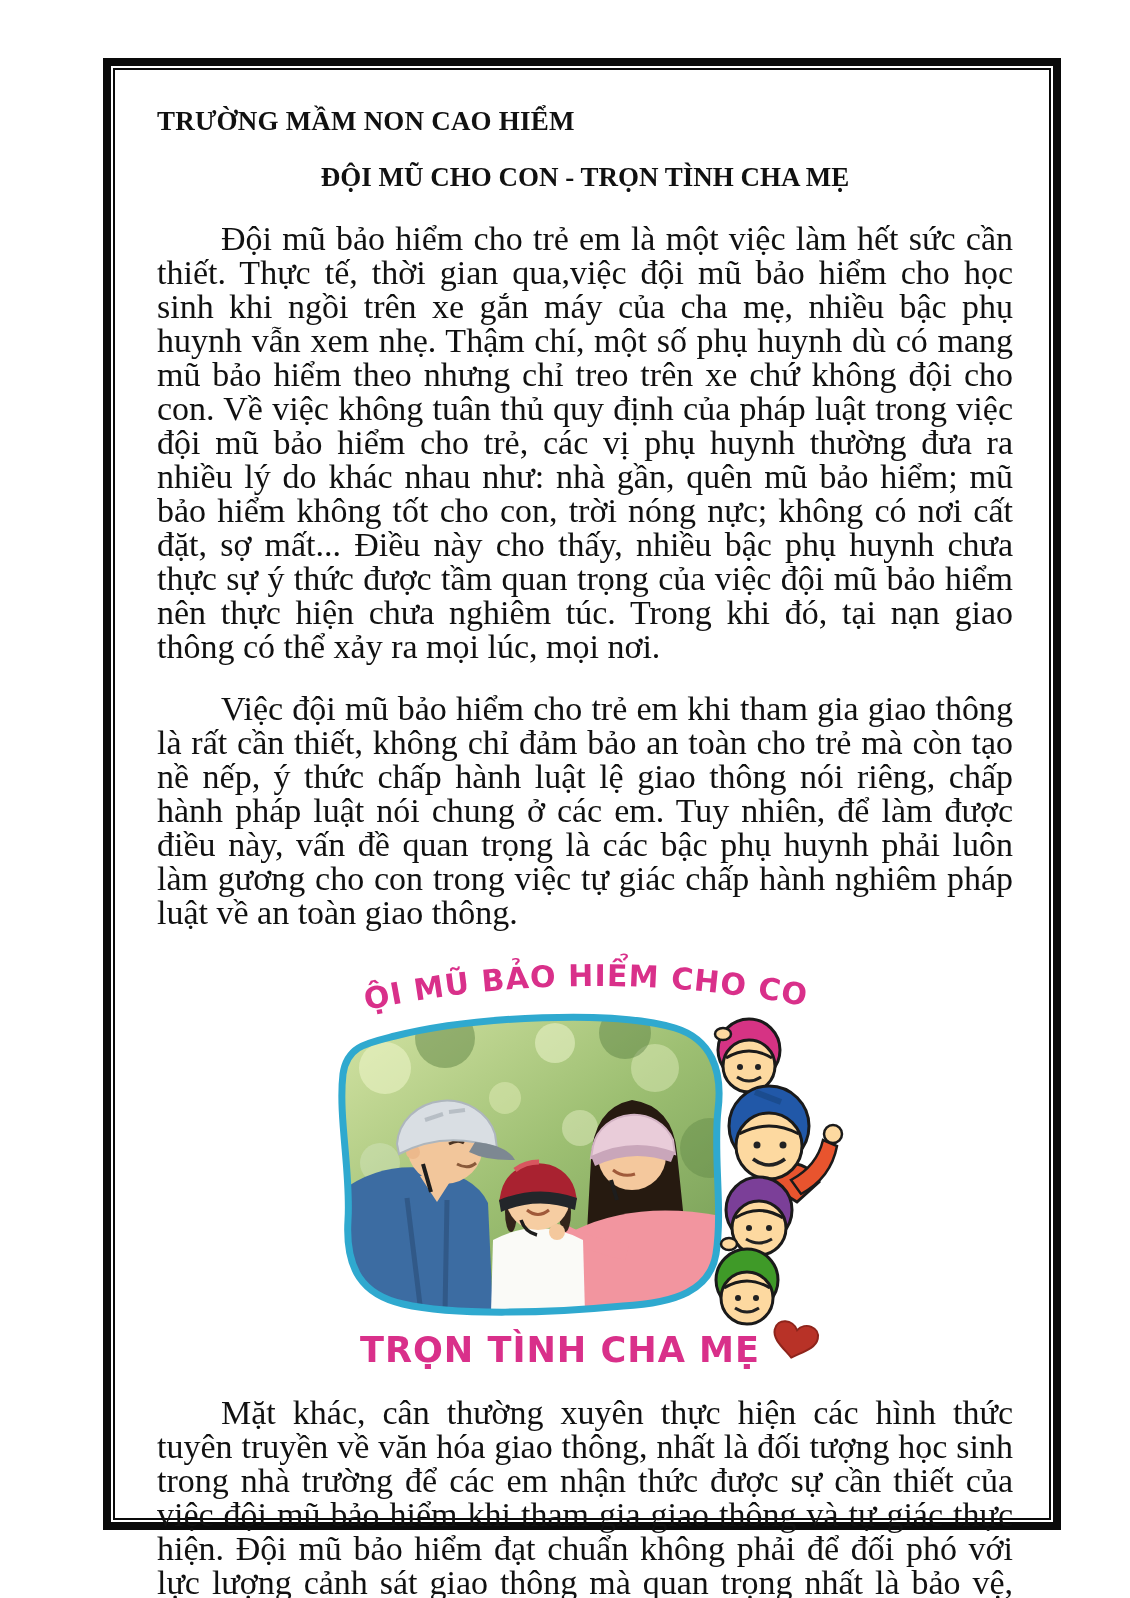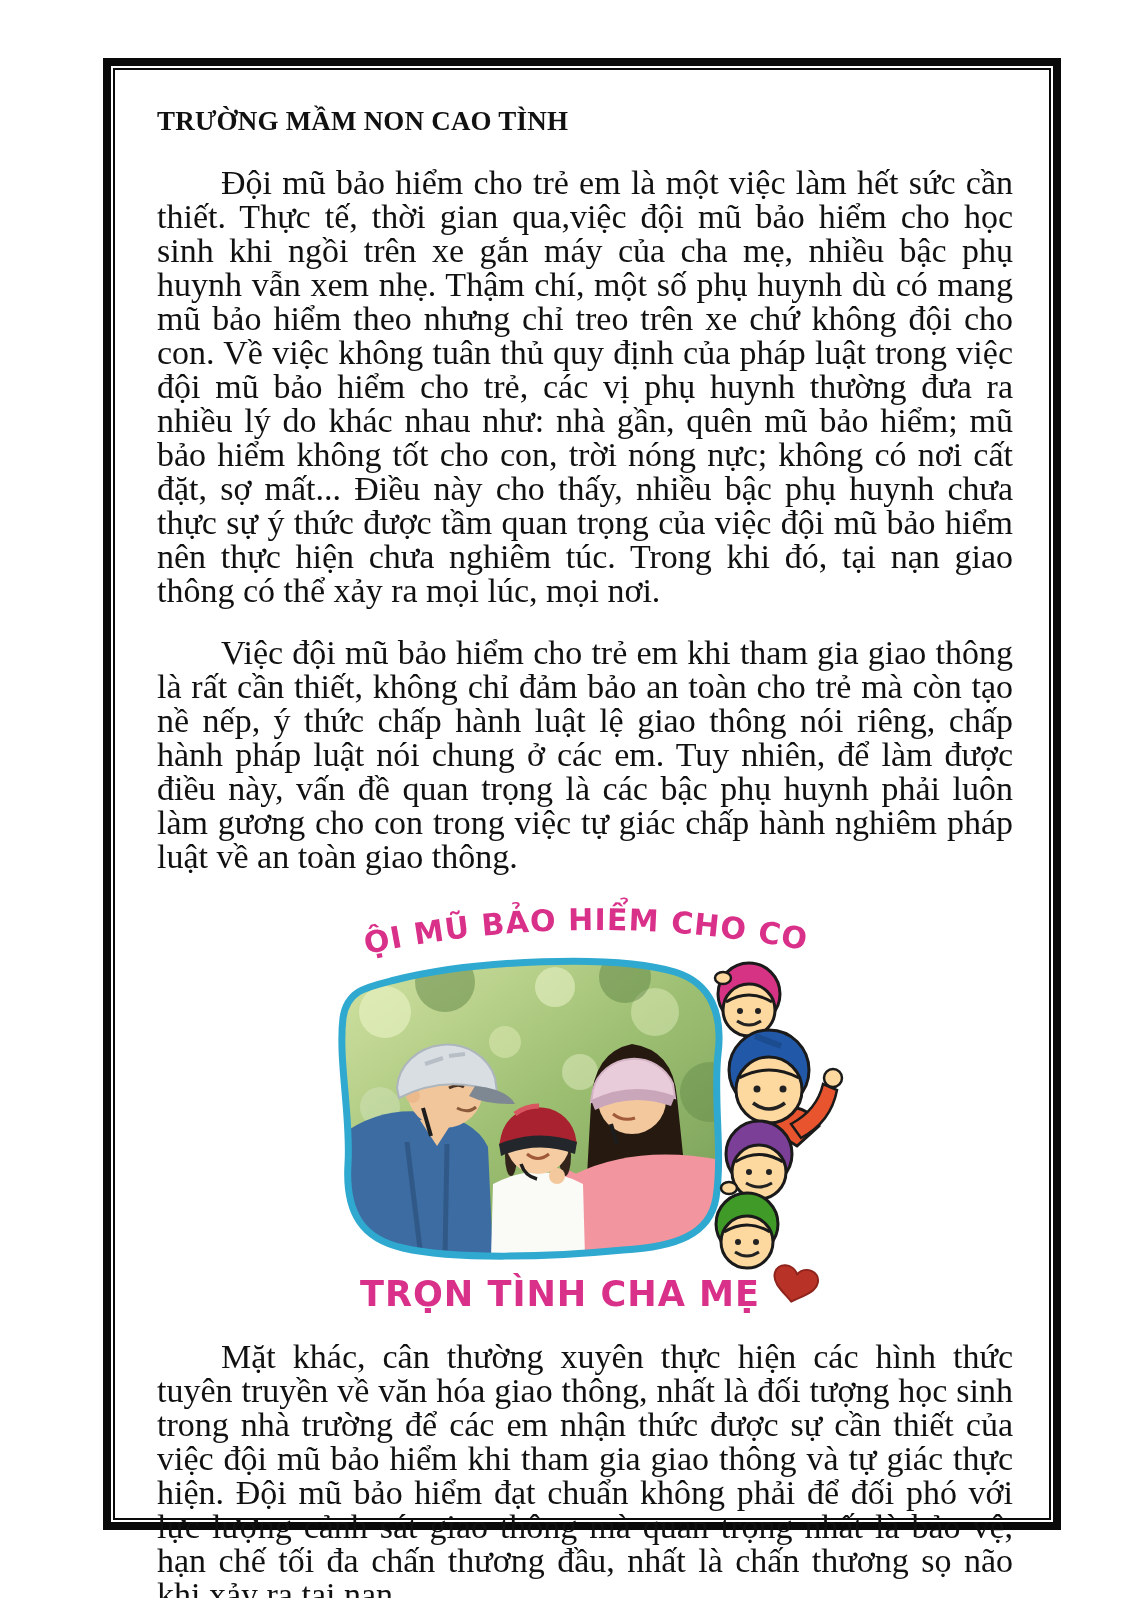--- a/index.html
+++ b/index.html
@@ -80,7 +80,7 @@
 
 <div class="content">
 
-  <div class="doc-header">TRƯỜNG MẦM NON CAO TÌNH</div>
+  <div class="doc-header">TRƯỜNG MẦM NON CAO HIỂM</div>
 
 
   <p class="para">Đội mũ bảo hiểm cho trẻ em là một việc làm hết sức cần thiết. Thực tế, thời gian qua,việc đội mũ bảo hiểm cho học sinh khi ngồi trên xe gắn máy của cha mẹ, nhiều bậc phụ huynh vẫn xem nhẹ. Thậm chí, một số phụ huynh dù có mang mũ bảo hiểm theo nhưng chỉ treo trên xe chứ không đội cho con. Về việc không tuân thủ quy định của pháp luật trong việc đội mũ bảo hiểm cho trẻ, các vị phụ huynh thường đưa ra nhiều lý do khác nhau như: nhà gần, quên mũ bảo hiểm; mũ bảo hiểm không tốt cho con, trời nóng nực; không có nơi cất đặt, sợ mất... Điều này cho thấy, nhiều bậc phụ huynh chưa thực sự ý thức được tầm quan trọng của việc đội mũ bảo hiểm nên thực hiện chưa nghiêm túc. Trong khi đó, tại nạn giao thông có thể xảy ra mọi lúc, mọi nơi.</p>

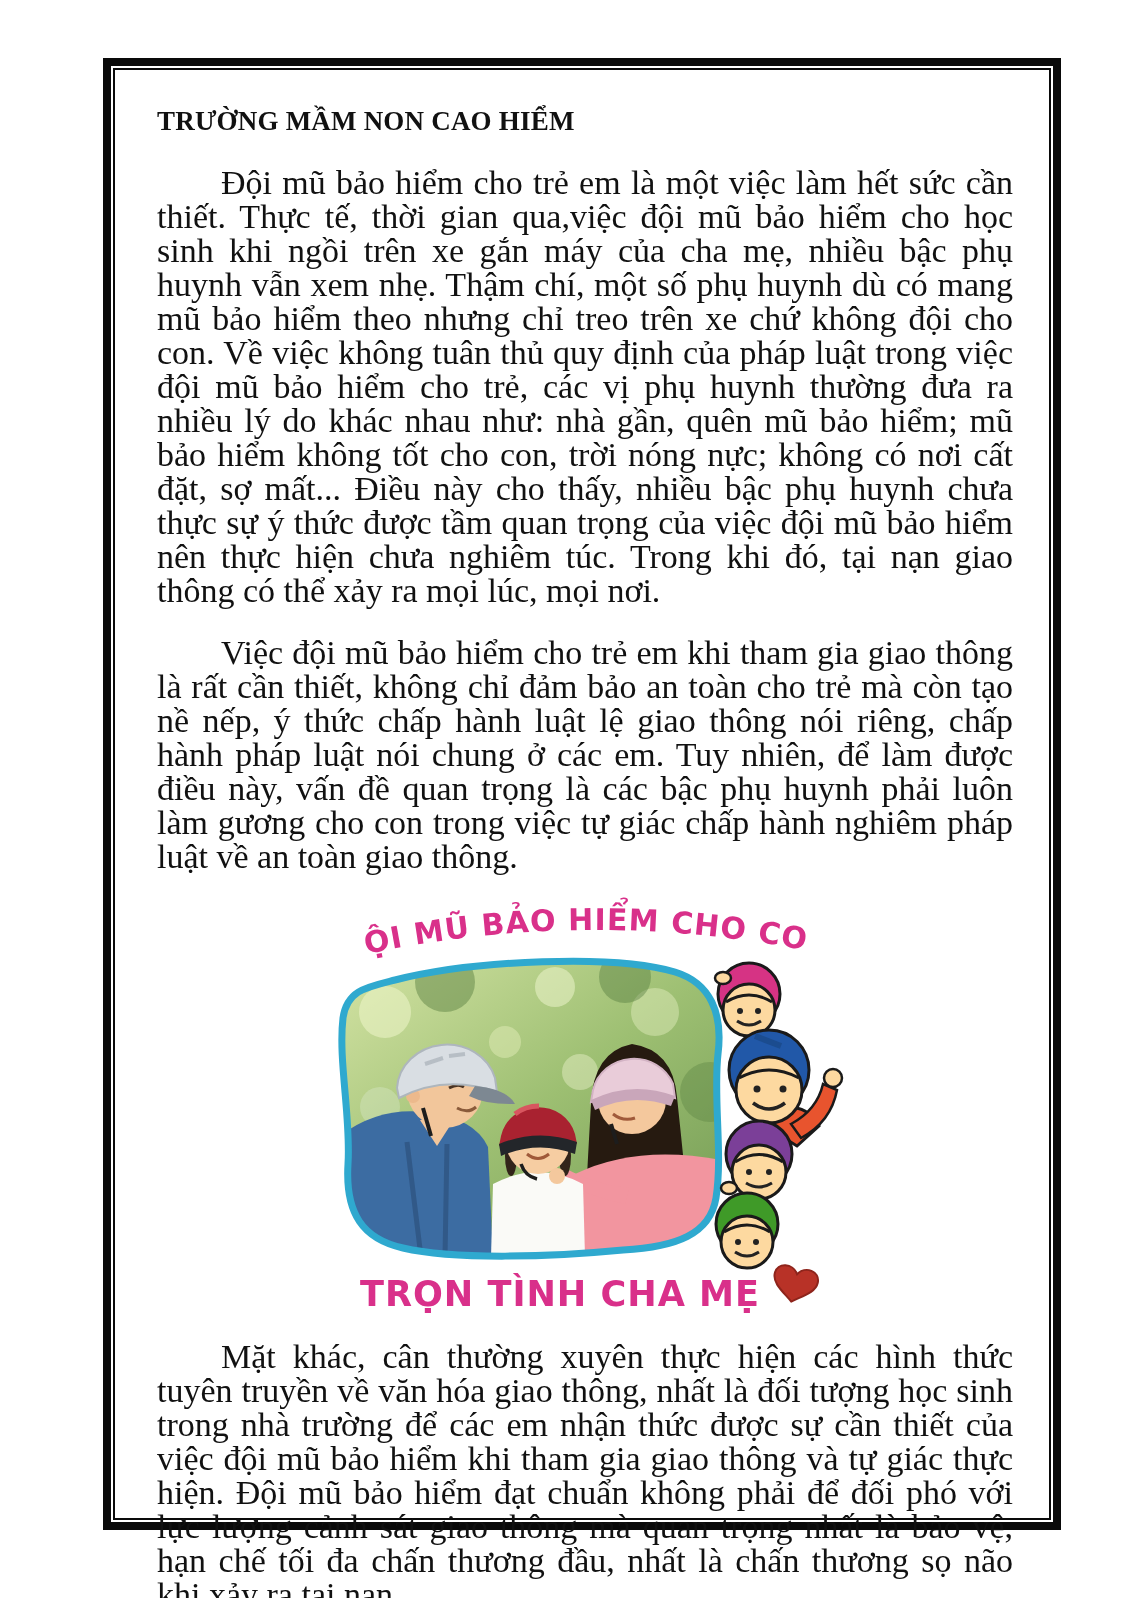--- a/index.html
+++ b/index.html
@@ -82,6 +82,7 @@
 
   <div class="doc-header">TRƯỜNG MẦM NON CAO HIỂM</div>
 
+  <div class="doc-title">ĐỘI MŨ CHO CON - TRỌN TÌNH CHA MẸ</div>
 
   <p class="para">Đội mũ bảo hiểm cho trẻ em là một việc làm hết sức cần thiết. Thực tế, thời gian qua,việc đội mũ bảo hiểm cho học sinh khi ngồi trên xe gắn máy của cha mẹ, nhiều bậc phụ huynh vẫn xem nhẹ. Thậm chí, một số phụ huynh dù có mang mũ bảo hiểm theo nhưng chỉ treo trên xe chứ không đội cho con. Về việc không tuân thủ quy định của pháp luật trong việc đội mũ bảo hiểm cho trẻ, các vị phụ huynh thường đưa ra nhiều lý do khác nhau như: nhà gần, quên mũ bảo hiểm; mũ bảo hiểm không tốt cho con, trời nóng nực; không có nơi cất đặt, sợ mất... Điều này cho thấy, nhiều bậc phụ huynh chưa thực sự ý thức được tầm quan trọng của việc đội mũ bảo hiểm nên thực hiện chưa nghiêm túc. Trong khi đó, tại nạn giao thông có thể xảy ra mọi lúc, mọi nơi.</p>
 

